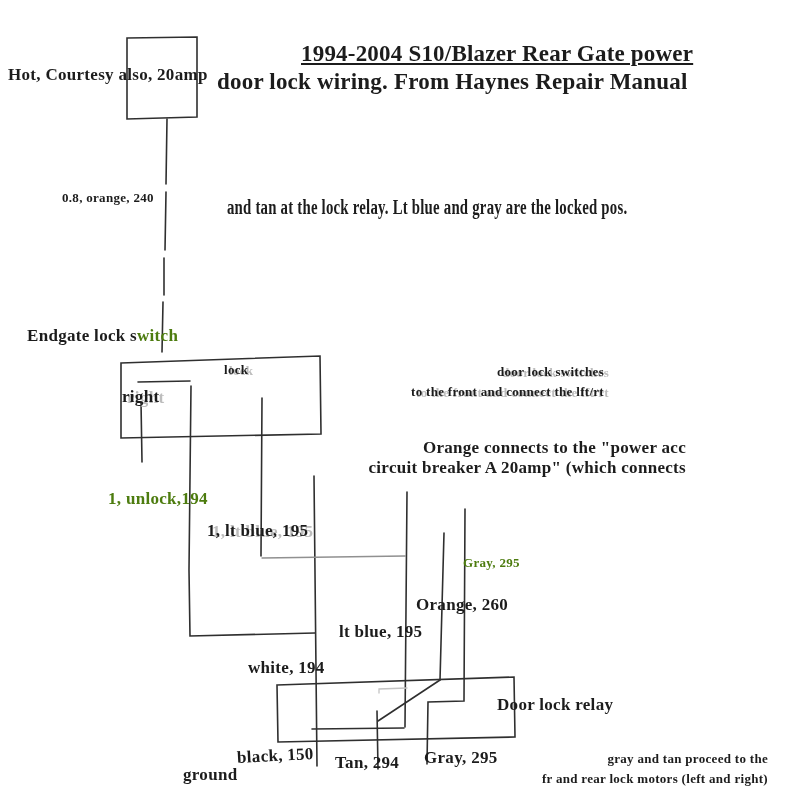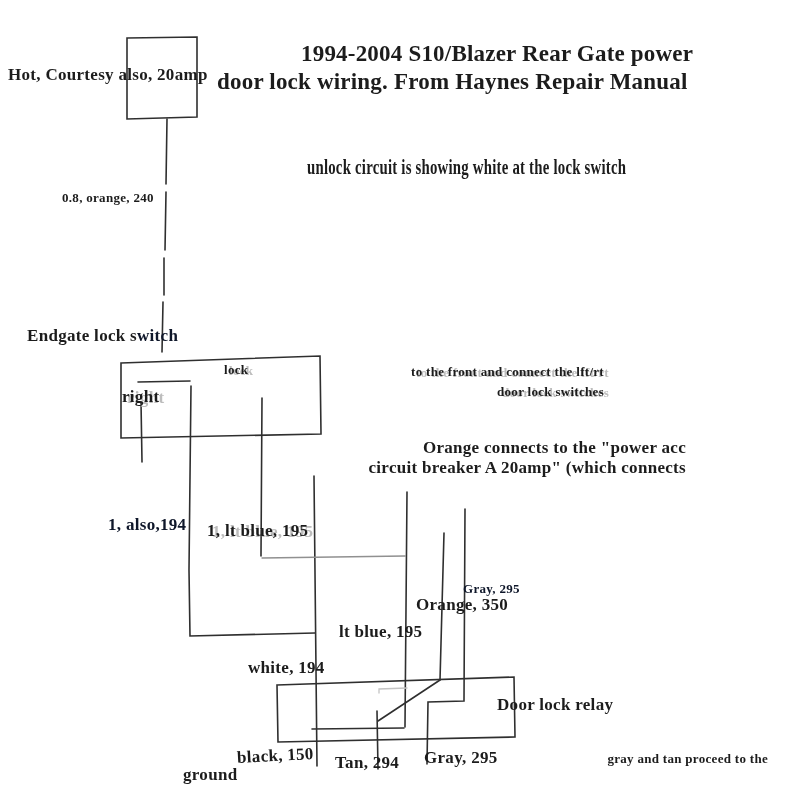--- a/index.html
+++ b/index.html
@@ -68,7 +68,7 @@
     </g>
   </svg>
 
-  <div class="lbl title" style="left:301px;top:41px;">1994-2004 S10/Blazer Rear Gate power</div>
+  <div class="lbl title" style="left:301px;top:41px;text-decoration:underline;">1994-2004 S10/Blazer Rear Gate power</div>
   <div class="lbl title" style="left:217px;top:69px;">door lock wiring. From Haynes Repair Manual</div>
 
   <div class="lbl" style="left:307px;top:156px;">

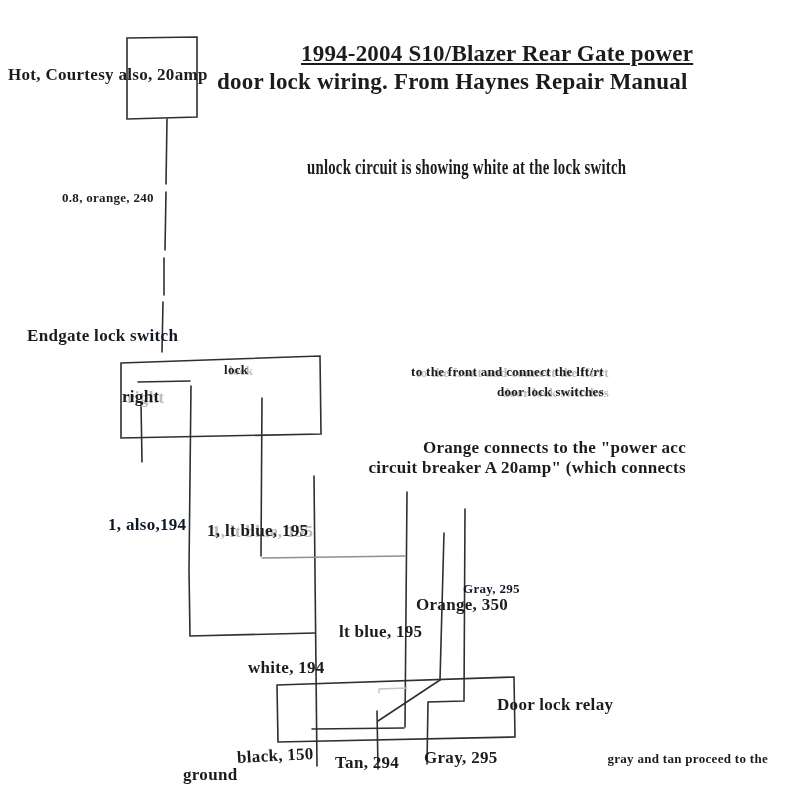--- a/index.html
+++ b/index.html
@@ -71,9 +71,6 @@
   <div class="lbl title" style="left:301px;top:41px;text-decoration:underline;">1994-2004 S10/Blazer Rear Gate power</div>
   <div class="lbl title" style="left:217px;top:69px;">door lock wiring. From Haynes Repair Manual</div>
 
-  <div class="lbl" style="left:307px;top:156px;">
-    <span class="cond">unlock circuit is showing white at the lock switch</span>
-  </div>
 
   <div class="lbl s17" style="left:8px;top:65px;">Hot, Courtesy also, 20amp</div>
   <div class="lbl s16" style="left:62px;top:191px;">0.8, orange, 240</div>

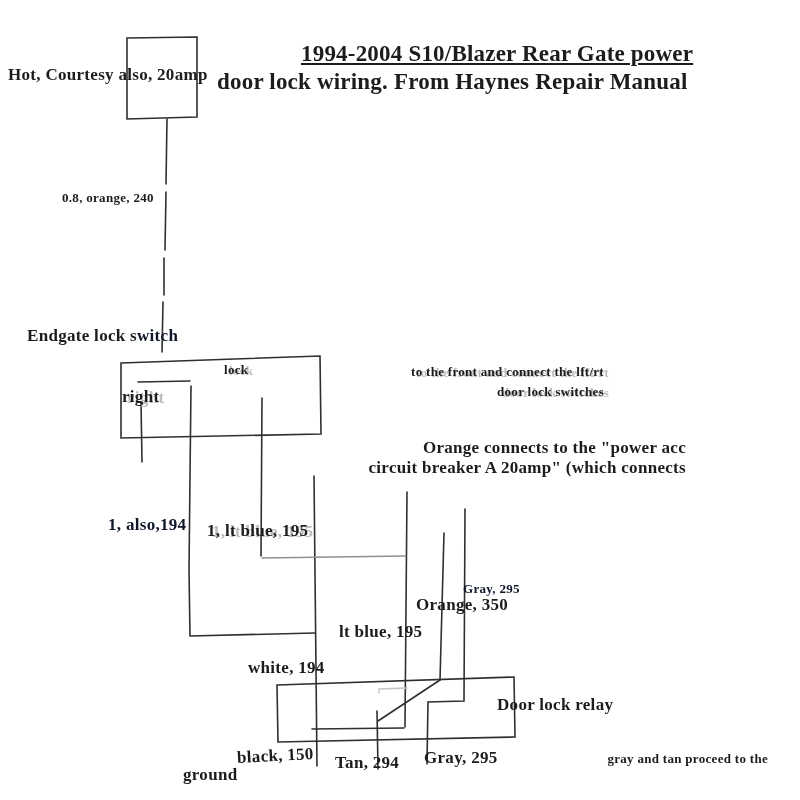--- a/index.html
+++ b/index.html
@@ -71,6 +71,9 @@
   <div class="lbl title" style="left:301px;top:41px;text-decoration:underline;">1994-2004 S10/Blazer Rear Gate power</div>
   <div class="lbl title" style="left:217px;top:69px;">door lock wiring. From Haynes Repair Manual</div>
 
+  <div class="lbl" style="left:227px;top:196px;">
+    <span class="cond">and tan at the lock relay. Lt blue and gray are the locked pos.</span>
+  </div>
 
   <div class="lbl s17" style="left:8px;top:65px;">Hot, Courtesy also, 20amp</div>
   <div class="lbl s16" style="left:62px;top:191px;">0.8, orange, 240</div>

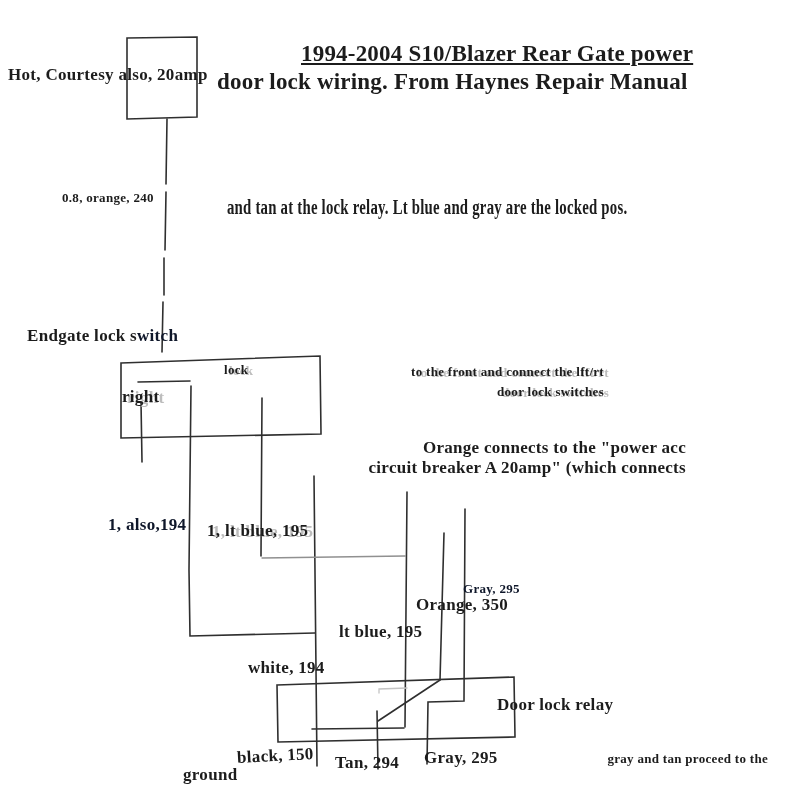--- a/index.html
+++ b/index.html
@@ -14,7 +14,7 @@
   }
   .s17{font-size:17px;}
   .s16{font-size:13px;}
-  .gray{color:#0f172a;margin-top:26px;}
+  .gray{color:#4d7c0f;}
   .dbl{text-shadow:5px 1px 0 #bdbdbd;}
   .title{font-size:23px;letter-spacing:.2px;}
   .cond{display:inline-block;font-size:20px;transform:scaleX(.74);

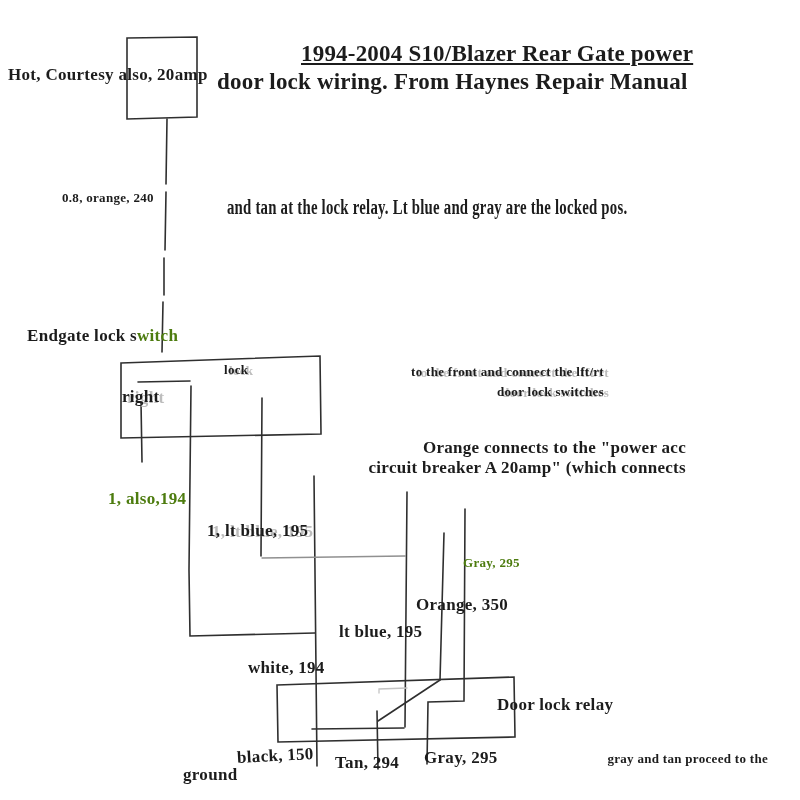--- a/index.html
+++ b/index.html
@@ -85,8 +85,8 @@
   <div class="lbl s16 dbl" style="left:224px;top:363px;">lock</div>
 
   <div class="lbl s16 block-r" style="left:326px;top:362px;width:278px;line-height:20px;">
+    <div class="dbl">door lock switches</div>
     <div class="dbl">to the front and connect the lft/rt</div>
-    <div class="dbl">door lock switches</div>
   </div>
 
   <div class="lbl s17 block-r" style="left:358px;top:438px;width:328px;line-height:20px;">

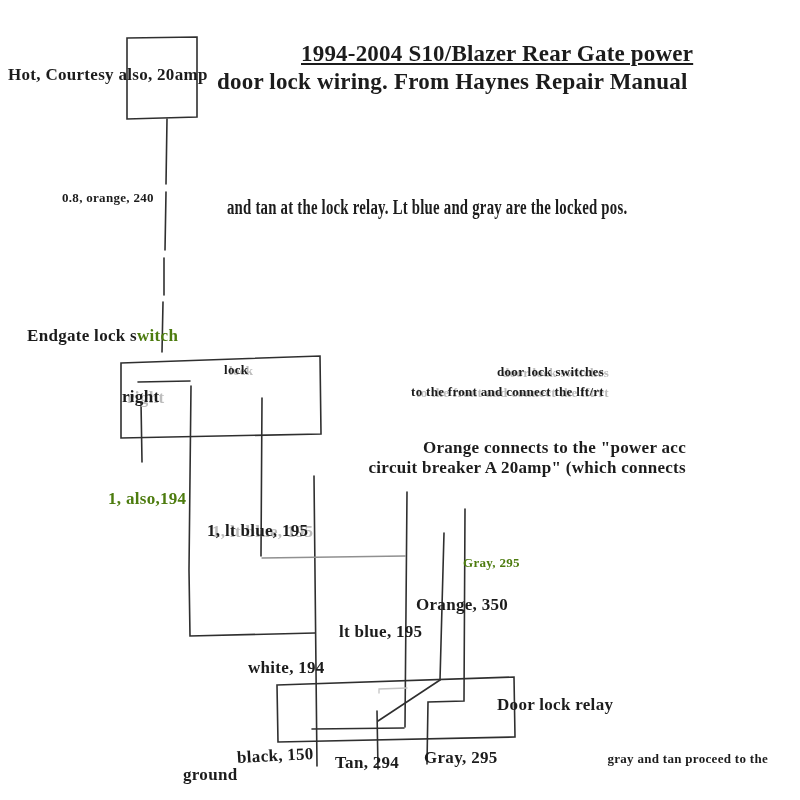--- a/index.html
+++ b/index.html
@@ -94,7 +94,7 @@
     <div>circuit breaker A 20amp" (which connects</div>
   </div>
 
-  <div class="lbl s17 gray" style="left:108px;top:489px;">1, also,194</div>
+  <div class="lbl s17 gray" style="left:108px;top:489px;">1, unlock,194</div>
   <div class="lbl s17 dbl" style="left:207px;top:521px;">1, lt blue, 195</div>
   <div class="lbl s16 gray" style="left:463px;top:556px;">Gray, 295</div>
   <div class="lbl s17" style="left:416px;top:595px;">Orange, 350</div>

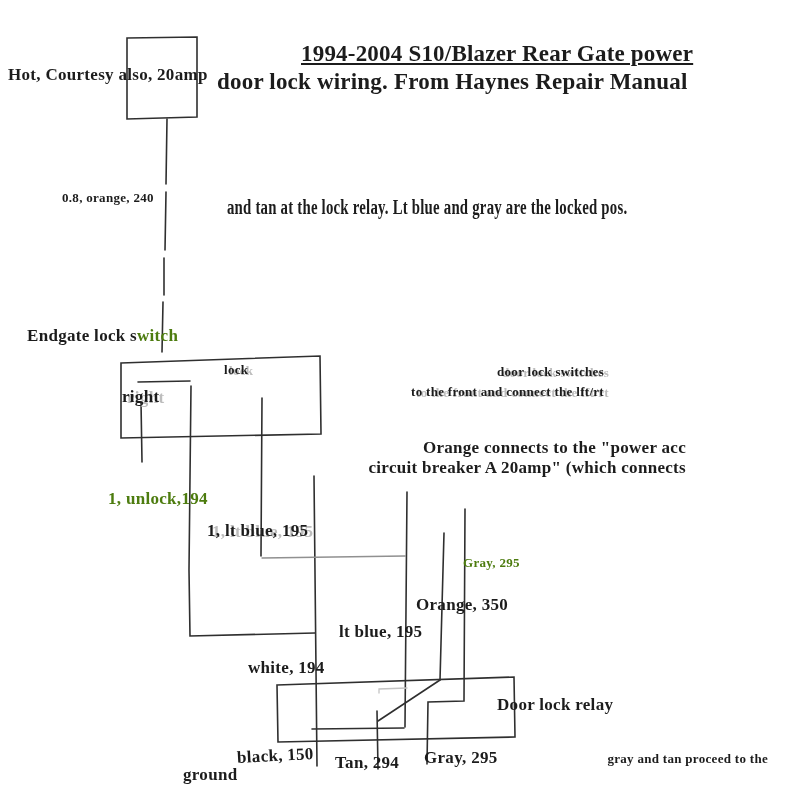--- a/index.html
+++ b/index.html
@@ -97,7 +97,7 @@
   <div class="lbl s17 gray" style="left:108px;top:489px;">1, unlock,194</div>
   <div class="lbl s17 dbl" style="left:207px;top:521px;">1, lt blue, 195</div>
   <div class="lbl s16 gray" style="left:463px;top:556px;">Gray, 295</div>
-  <div class="lbl s17" style="left:416px;top:595px;">Orange, 350</div>
+  <div class="lbl s17" style="left:416px;top:595px;">Orange, 260</div>
   <div class="lbl s17" style="left:339px;top:622px;">lt blue, 195</div>
   <div class="lbl s17" style="left:248px;top:658px;">white, 194</div>
 

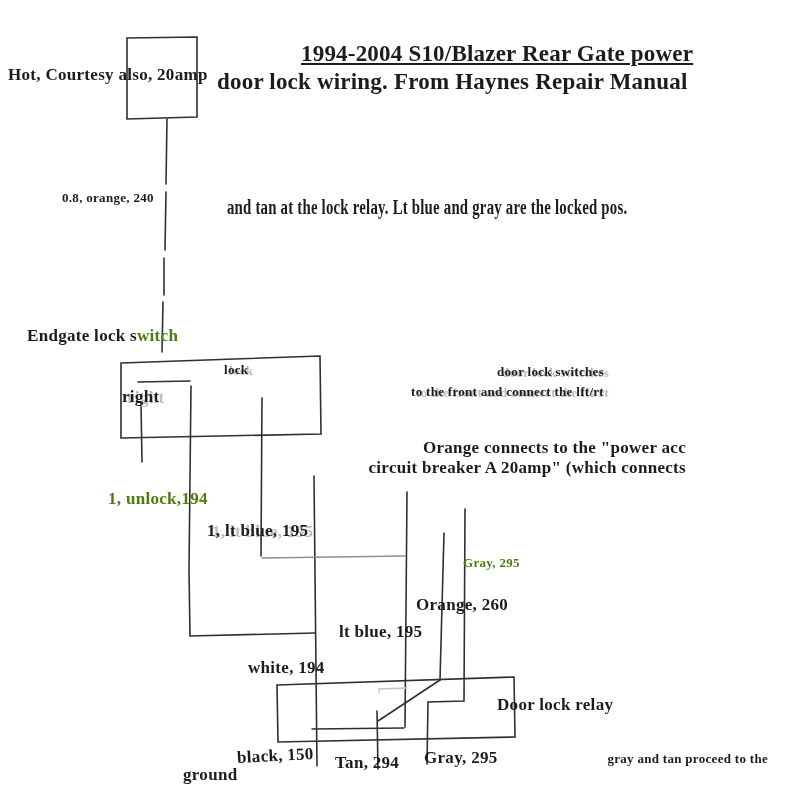--- a/index.html
+++ b/index.html
@@ -110,6 +110,7 @@
 
   <div class="lbl s16 block-r" style="left:468px;top:749px;width:300px;line-height:20px;">
     <div>gray and tan proceed to the</div>
+    <div>fr and rear lock motors (left and right)</div>
   </div>
 
 </div>

